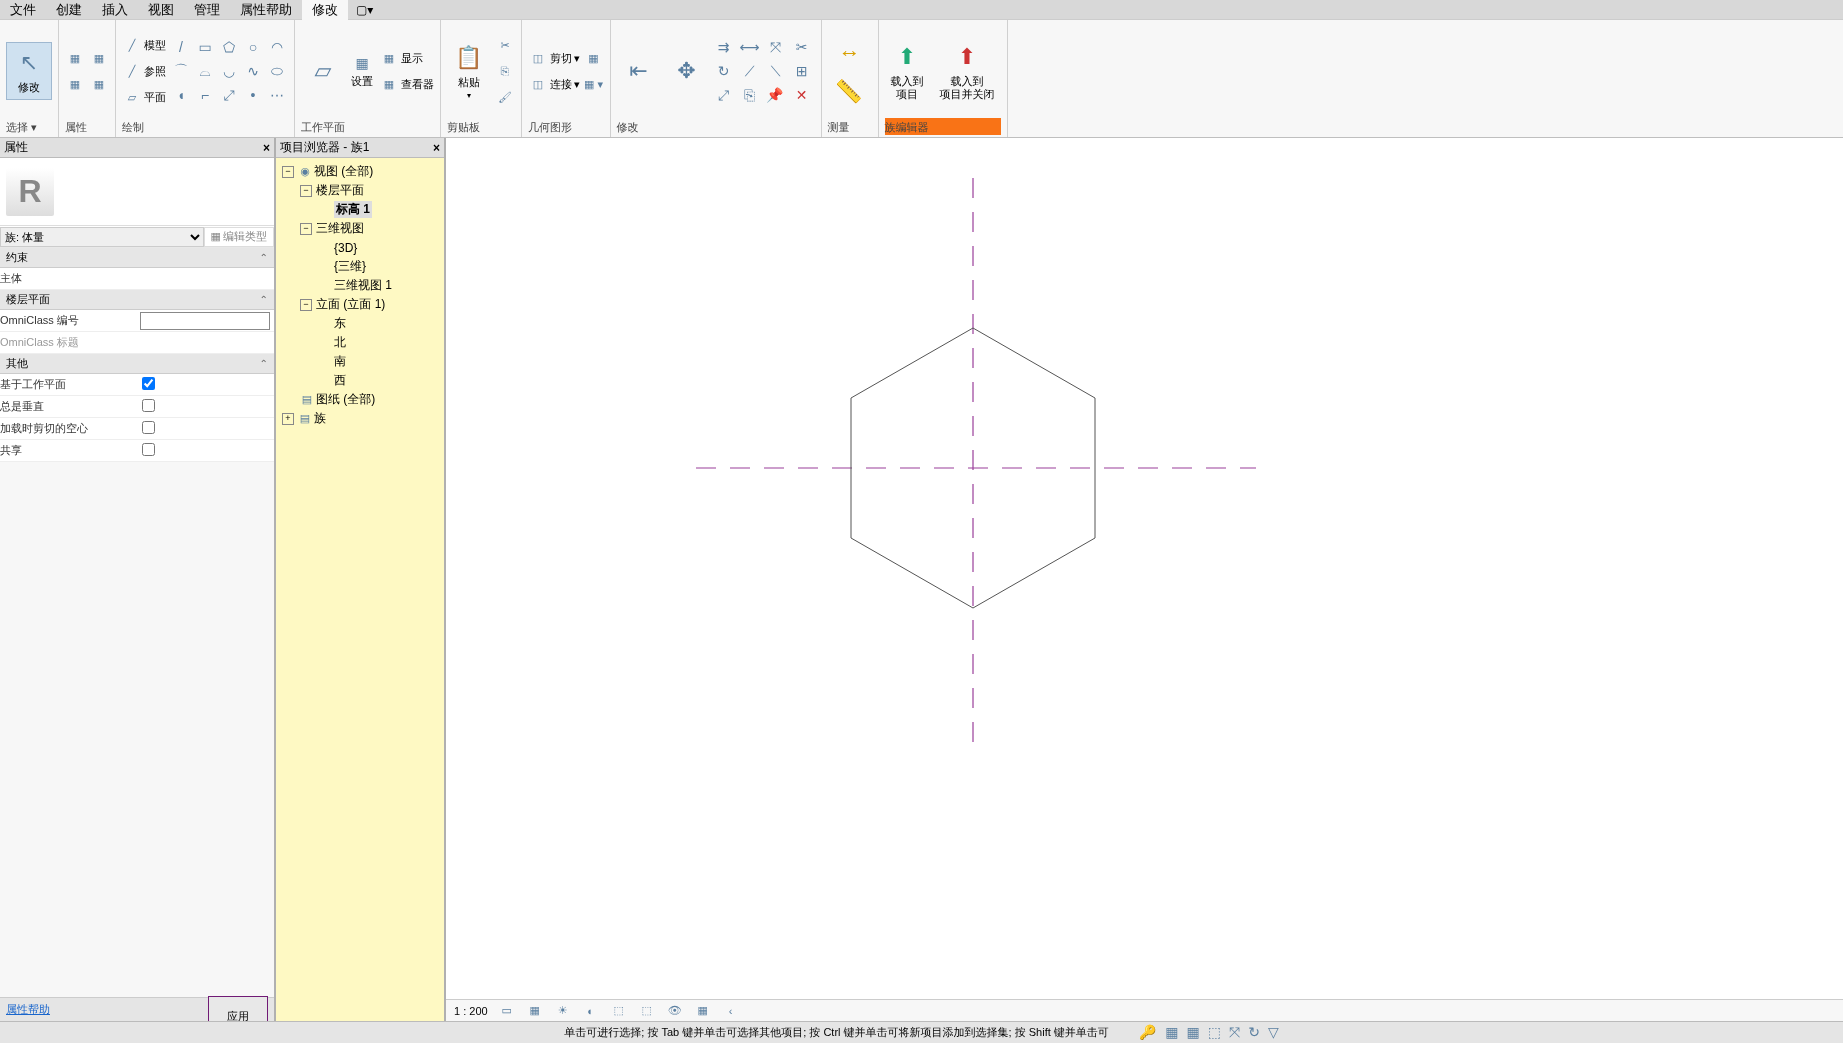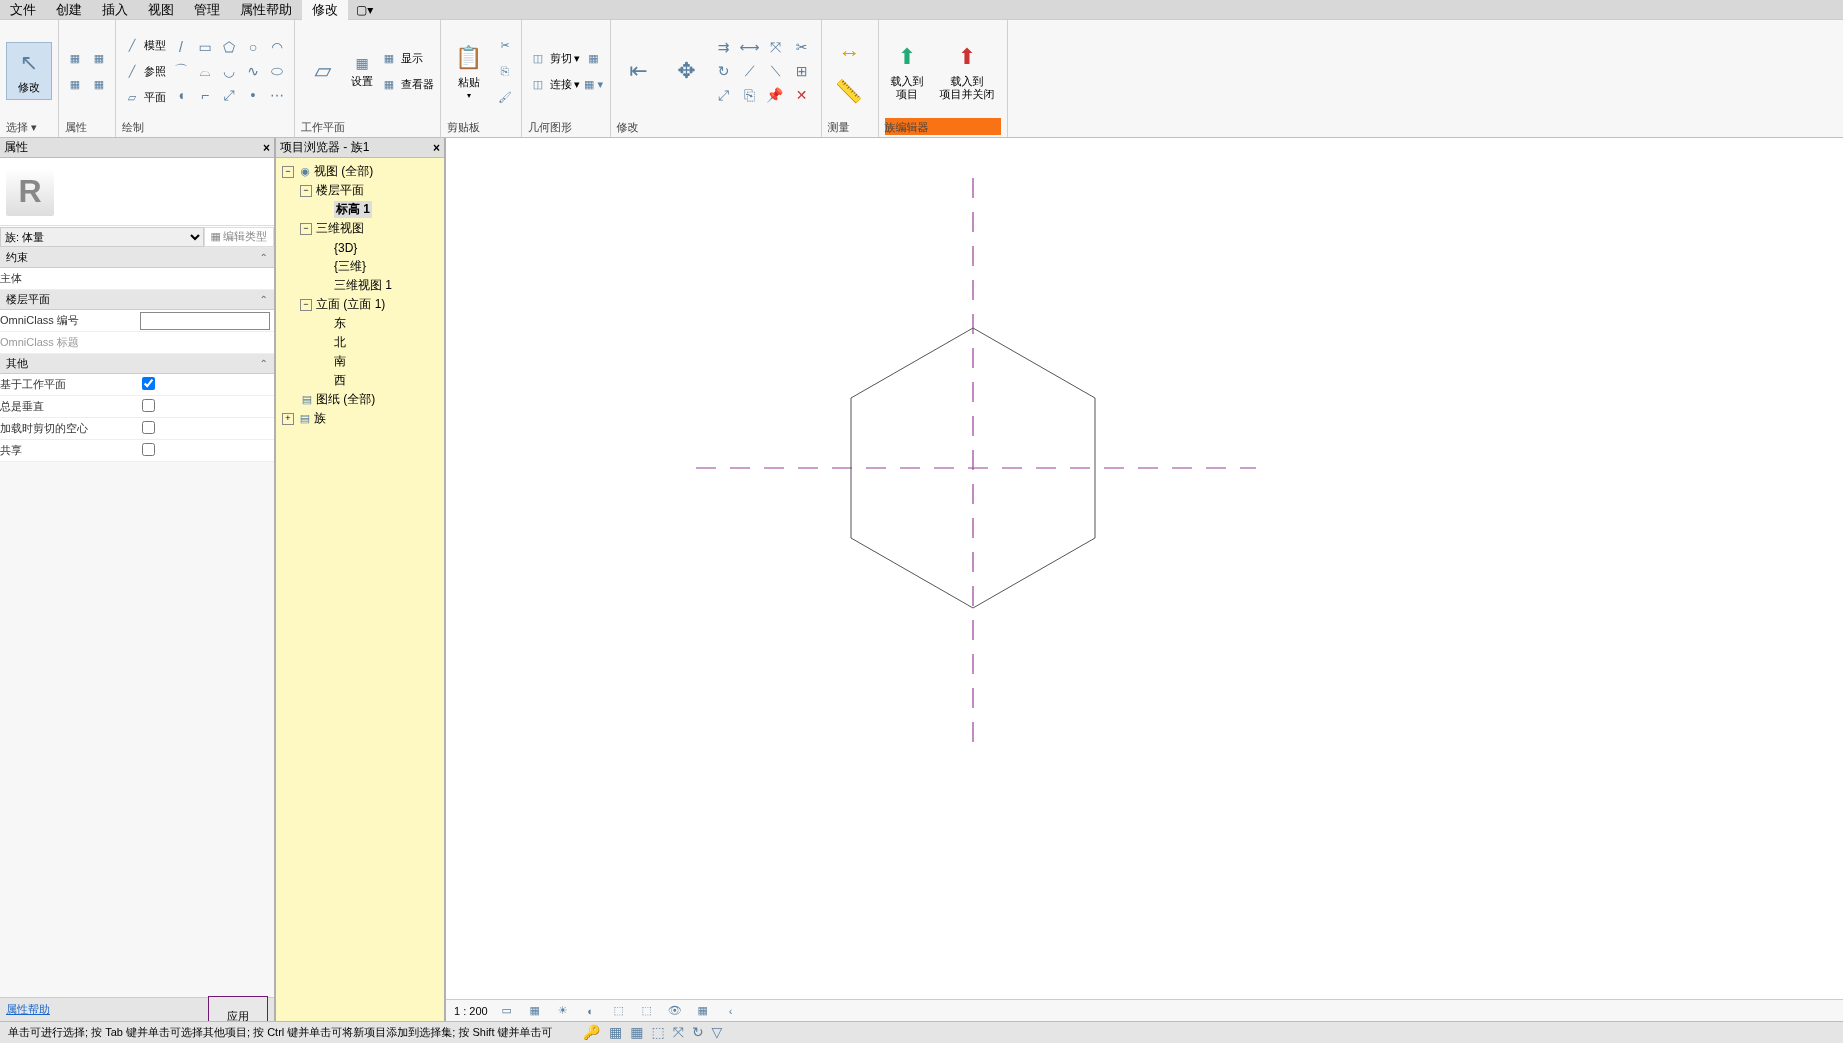--- a/index.html
+++ b/index.html
@@ -81,7 +81,7 @@
 .vc-btn { width: 18px; height: 16px; display: inline-flex; align-items: center; justify-content: center; cursor: pointer; color: #5a7fa0; }
 
 
-.statusbar { height: 22px; background: #e5e5e5; border-top: 1px solid #bbb; display: flex; align-items: center; justify-content: flex-start; padding: 0 8px; font-size: 11px; gap: 31px; }
+.statusbar { height: 22px; background: #e5e5e5; border-top: 1px solid #bbb; display: flex; align-items: center; justify-content: center; padding: 0 8px; font-size: 11px; gap: 31px; }
 .status-icons { display: flex; gap: 8px; }
 .status-icons span { cursor: pointer; color: #5a7fa0; font-size: 14px; }
 </style>

